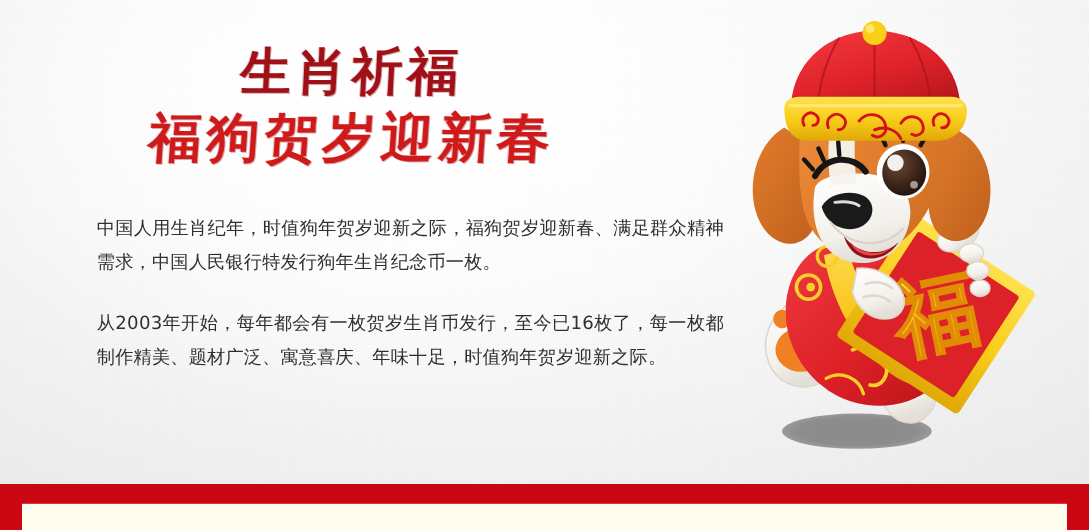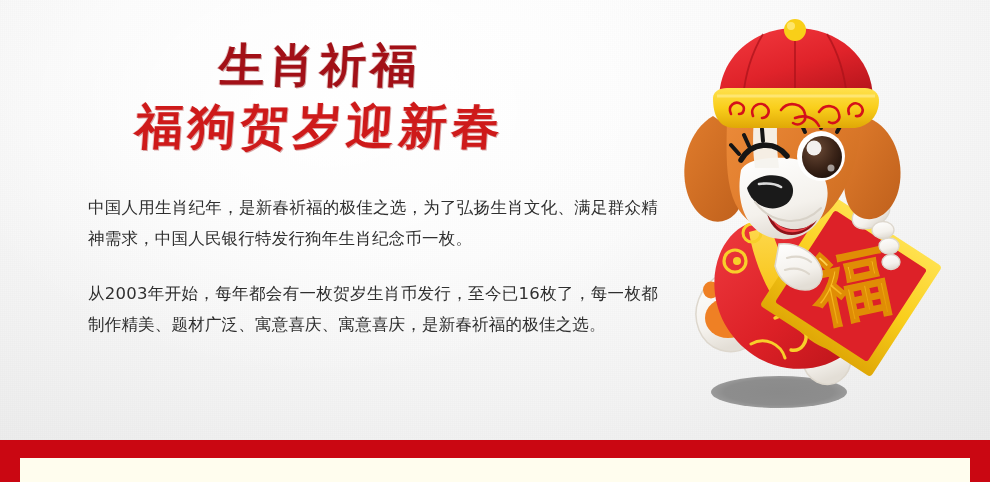--- a/index.html
+++ b/index.html
@@ -78,7 +78,7 @@
   </div>
 
   <div class="copy">
-    <p>中国人用生肖纪年，是新春祈福的极佳之选，为了弘扬生肖文化、满足群众精神需求，中国人民银行特发行狗年生肖纪念币一枚。</p>
+    <p>中国人用生肖纪年，时值狗年贺岁迎新之际，福狗贺岁迎新春、满足群众精神需求，中国人民银行特发行狗年生肖纪念币一枚。</p>
     <p>从2003年开始，每年都会有一枚贺岁生肖币发行，至今已16枚了，每一枚都制作精美、题材广泛、寓意喜庆、寓意喜庆，是新春祈福的极佳之选。</p>
   </div>
 

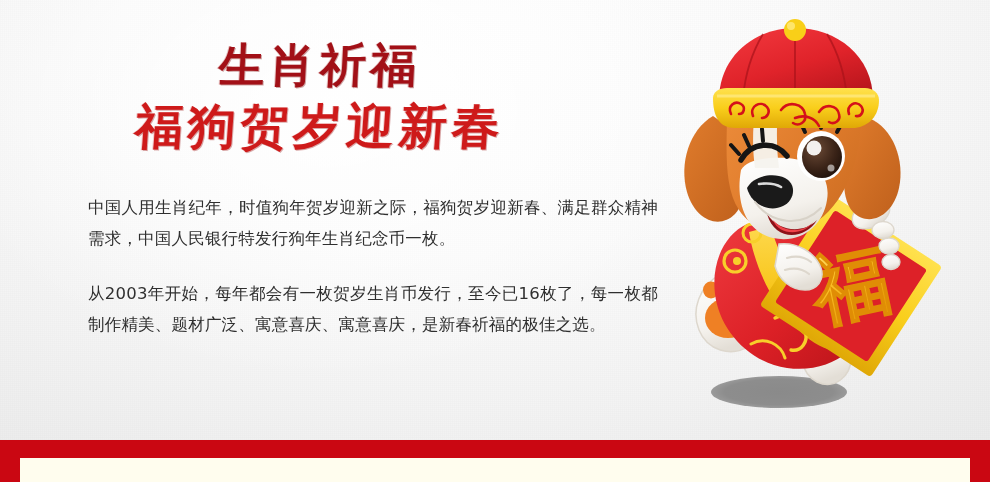--- a/index.html
+++ b/index.html
@@ -79,7 +79,7 @@
 
   <div class="copy">
     <p>中国人用生肖纪年，时值狗年贺岁迎新之际，福狗贺岁迎新春、满足群众精神需求，中国人民银行特发行狗年生肖纪念币一枚。</p>
-    <p>从2003年开始，每年都会有一枚贺岁生肖币发行，至今已16枚了，每一枚都制作精美、题材广泛、寓意喜庆、寓意喜庆，是新春祈福的极佳之选。</p>
+    <p>从2003年开始，每年都会有一枚贺岁生肖币发行，至今已16枚了，每一枚都制作精美、题材广泛、寓意喜庆、年味十足，时值狗年贺岁迎新之际。</p>
   </div>
 
   <div id="mascot">

